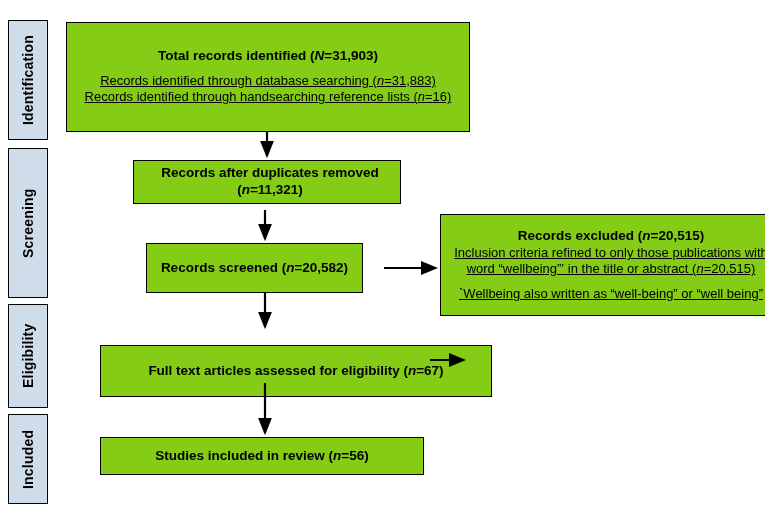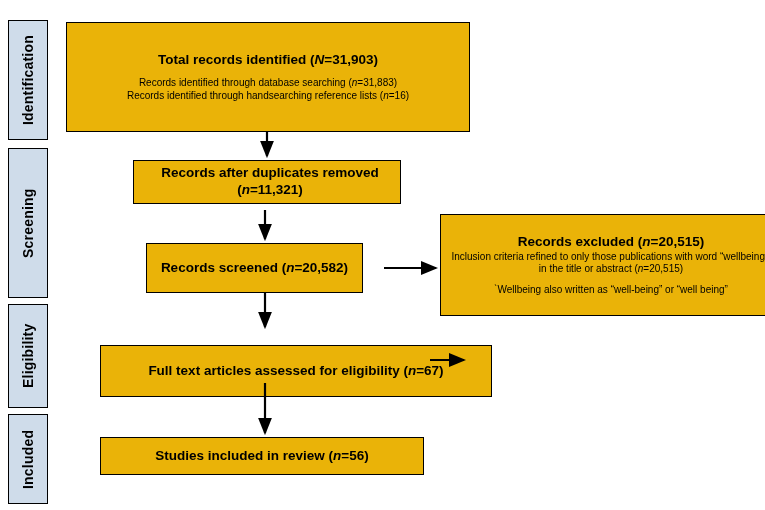--- a/index.html
+++ b/index.html
@@ -36,7 +36,7 @@
   }
   .box {
     position: absolute;
-    background: #eab308;
+    background: #84cc16;
     border: 1px solid #000000;
     box-sizing: border-box;
     display: flex;

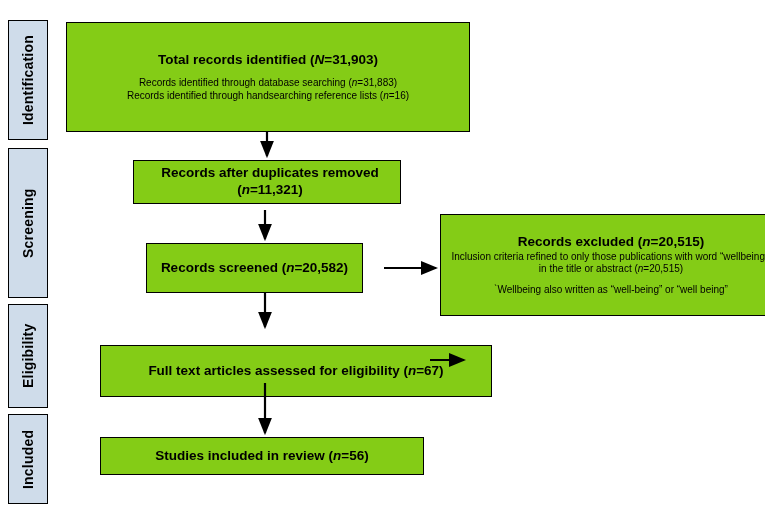--- a/index.html
+++ b/index.html
@@ -52,8 +52,9 @@
     line-height: 1.25;
   }
   .sub {
-    font-size: 10px;
+    font-size: 13px;
     line-height: 1.3;
+    text-decoration: underline;
   }
   .sub.tight { line-height: 1.25; }
   .spacer { height: 8px; }

